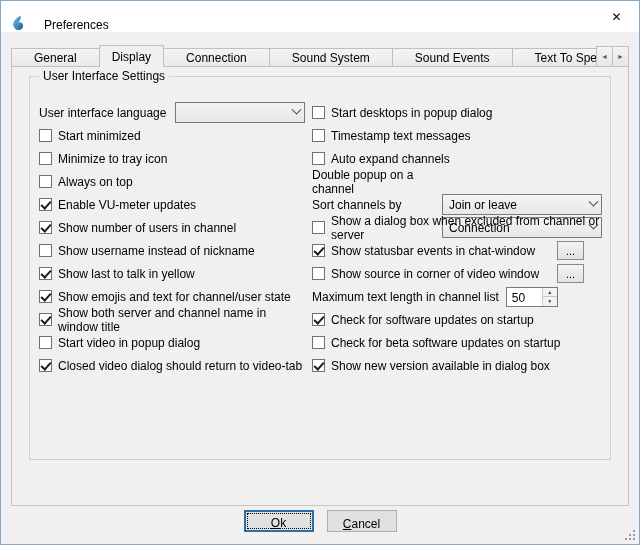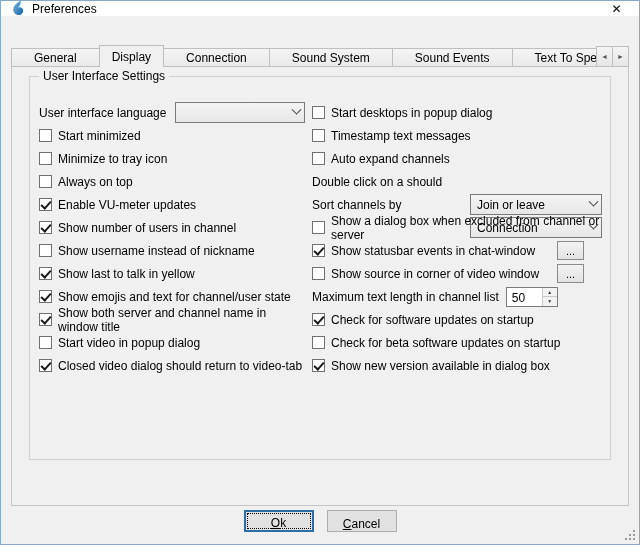--- a/index.html
+++ b/index.html
@@ -19,10 +19,11 @@
   }
   
   .titlebar {
-    position:absolute; left:0; top:0; right:0; height:15px;
+    position:absolute; left:0; top:0; right:0; height:31px;
     background:#ffffff;
-    display:flex; align-items:center;
+    display:flex; align-items:flex-end;
     padding-left:8px;
+    gap:12px;
   }
   .title-icon { width:17px; height:17px; margin-right:6px; flex:none; }
   .title-text { font-size:12px; color:#000; }

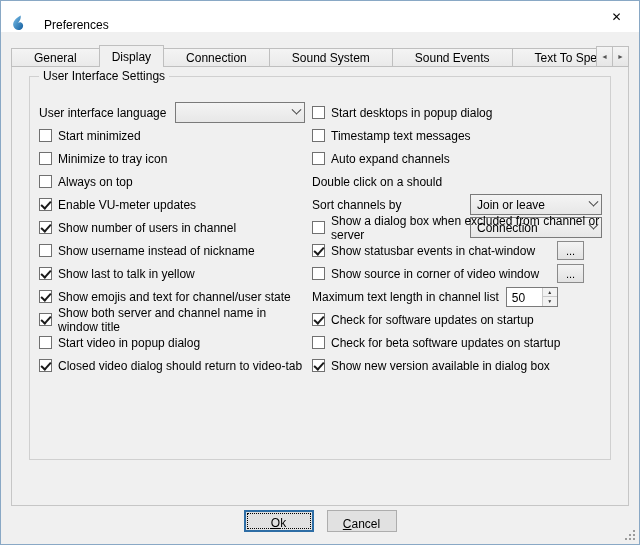--- a/index.html
+++ b/index.html
@@ -299,7 +299,7 @@
           </div>
 
         <div class="row">
-          <span class="lbl">Double click on a should</span>
+          <span class="lbl">Double popup on a channel</span>
           <div class="combo right-combo">
             <span class="combo-val">Join or leave</span>
             <span class="chev"></span>

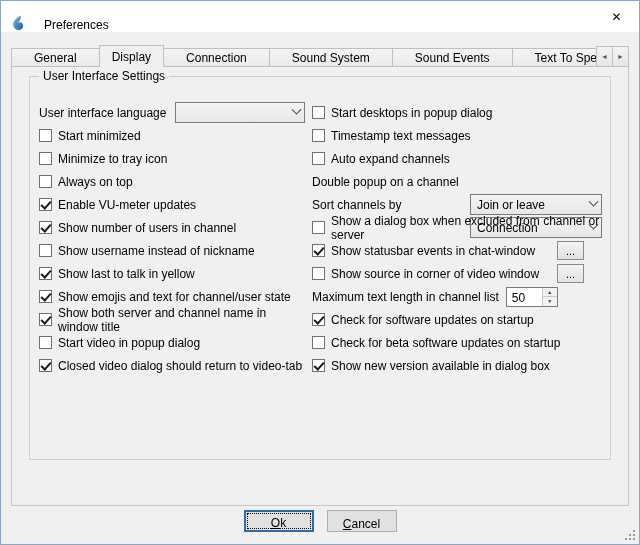--- a/index.html
+++ b/index.html
@@ -121,7 +121,7 @@
     transform:rotate(45deg) translate(-2px,-2px);
   }
   .lang-combo  { margin-left:auto; width:130px; }
-  .right-combo { margin-left:auto; width:132px;margin-top:46px; }
+  .right-combo { margin-left:auto; width:160px;margin-top:46px; }
   
   .more-btn {
     margin-left:auto; margin-right:18px;

